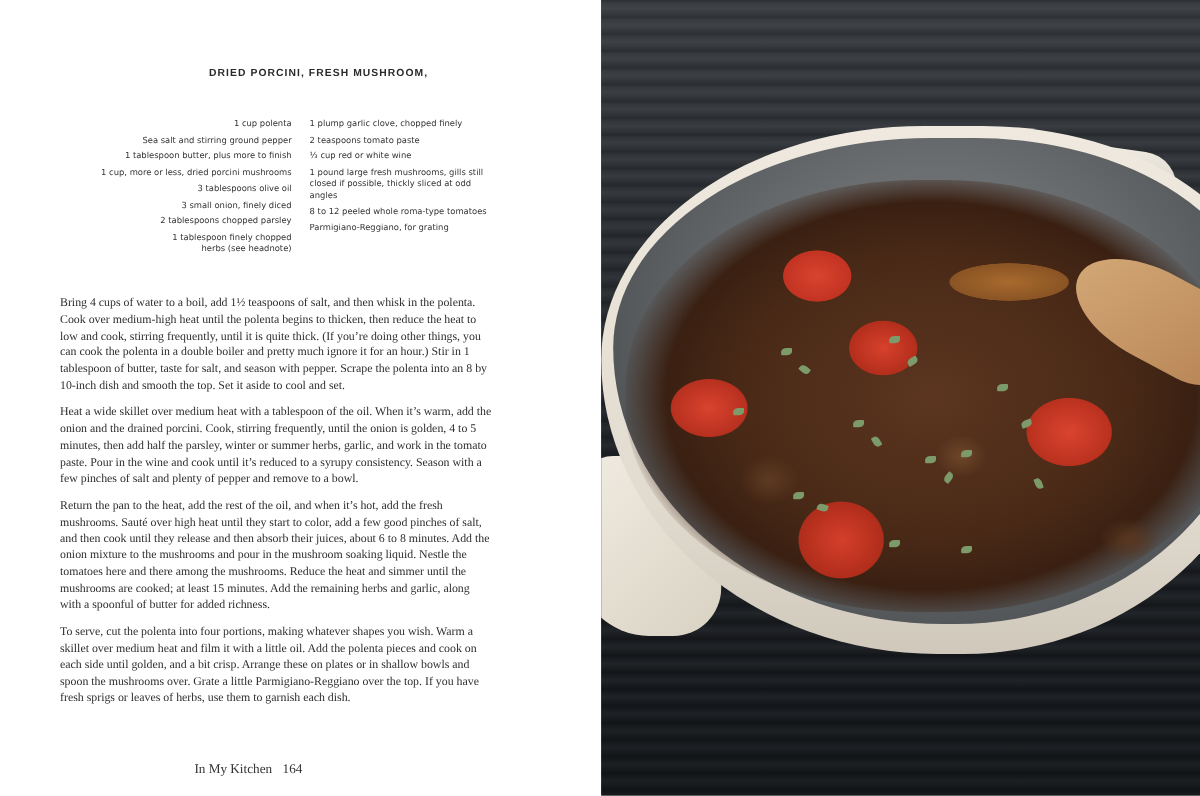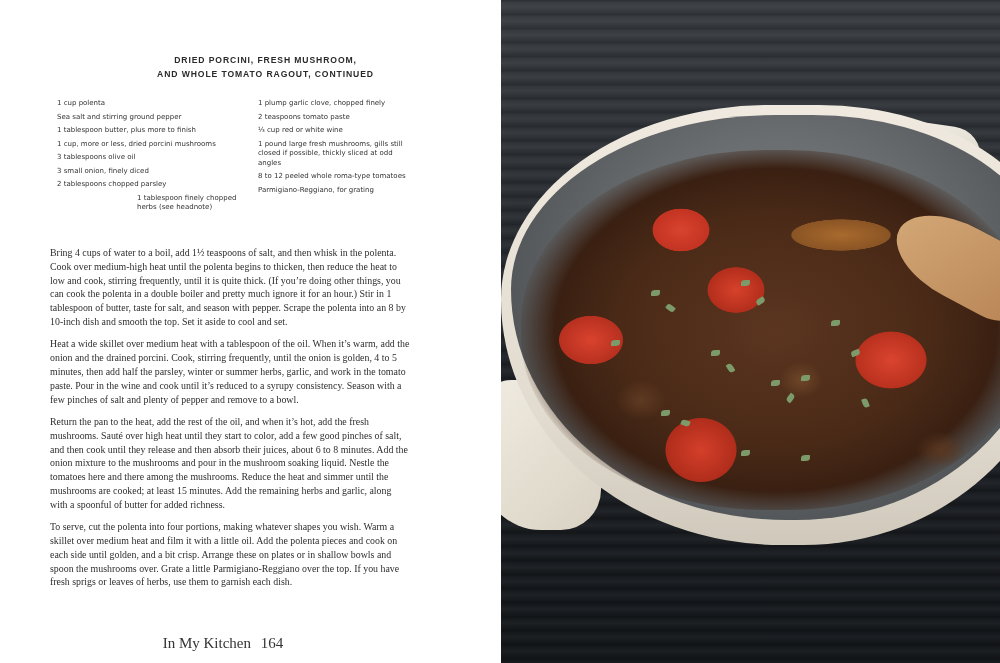--- a/index.html
+++ b/index.html
@@ -68,7 +68,6 @@
   <div class="left-page">
     <div class="title">
       <div>DRIED PORCINI, FRESH MUSHROOM,</div>
-      <div>AND WHOLE TOMATO RAGOUT, CONTINUED</div>
     </div>
 
     <div class="ingredients">

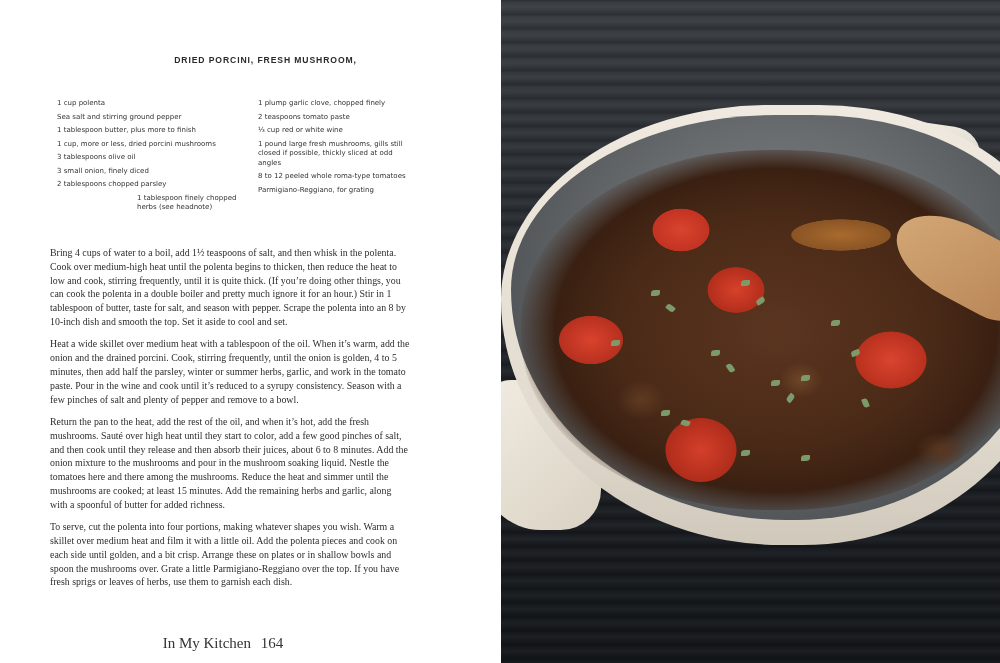--- a/index.html
+++ b/index.html
@@ -15,7 +15,7 @@
 
   .ingredients { position: absolute; top: 99px; left: 0; width: 501px;
     font-family: "DejaVu Sans", sans-serif; font-size: 7px; color: #333; }
-  .ing-left { position: absolute; right: 244px; width: 200px; text-align: left; }
+  .ing-left { position: absolute; right: 258px; width: 200px; text-align: right; }
   .ing-right { position: absolute; left: 258px; width: 200px; text-align: left; }
   .ing { margin: 0 0 4px 0; line-height: 9.5px; }
 

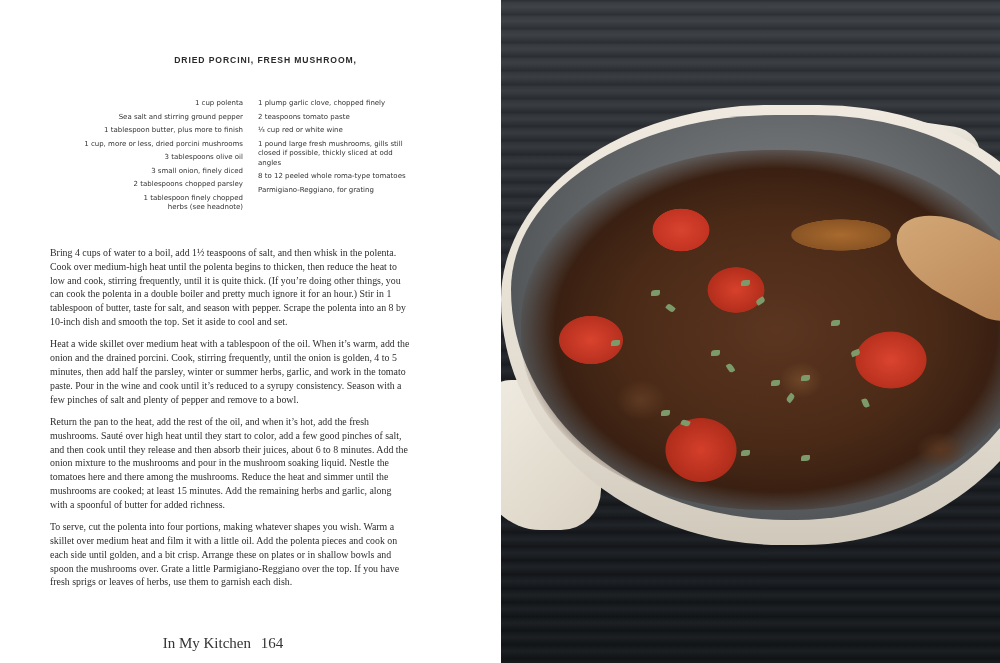--- a/index.html
+++ b/index.html
@@ -24,8 +24,8 @@
     color: #2e2e2e; }
   .body-text p { margin: 0 0 8.6px 0; text-align: left; }
 
-  .folio { position: absolute; top: 635px; left: 16px; width: 414px; text-align: center;
-    font-family: "Liberation Serif", serif; font-size: 15px; color: #333; }
+  .folio { position: absolute; top: 635px; left: 0; width: 414px; text-align: center;
+    font-family: "Liberation Serif", serif; font-size: 11px; color: #333; }
   .folio span { margin: 0 3px; }
 
   

